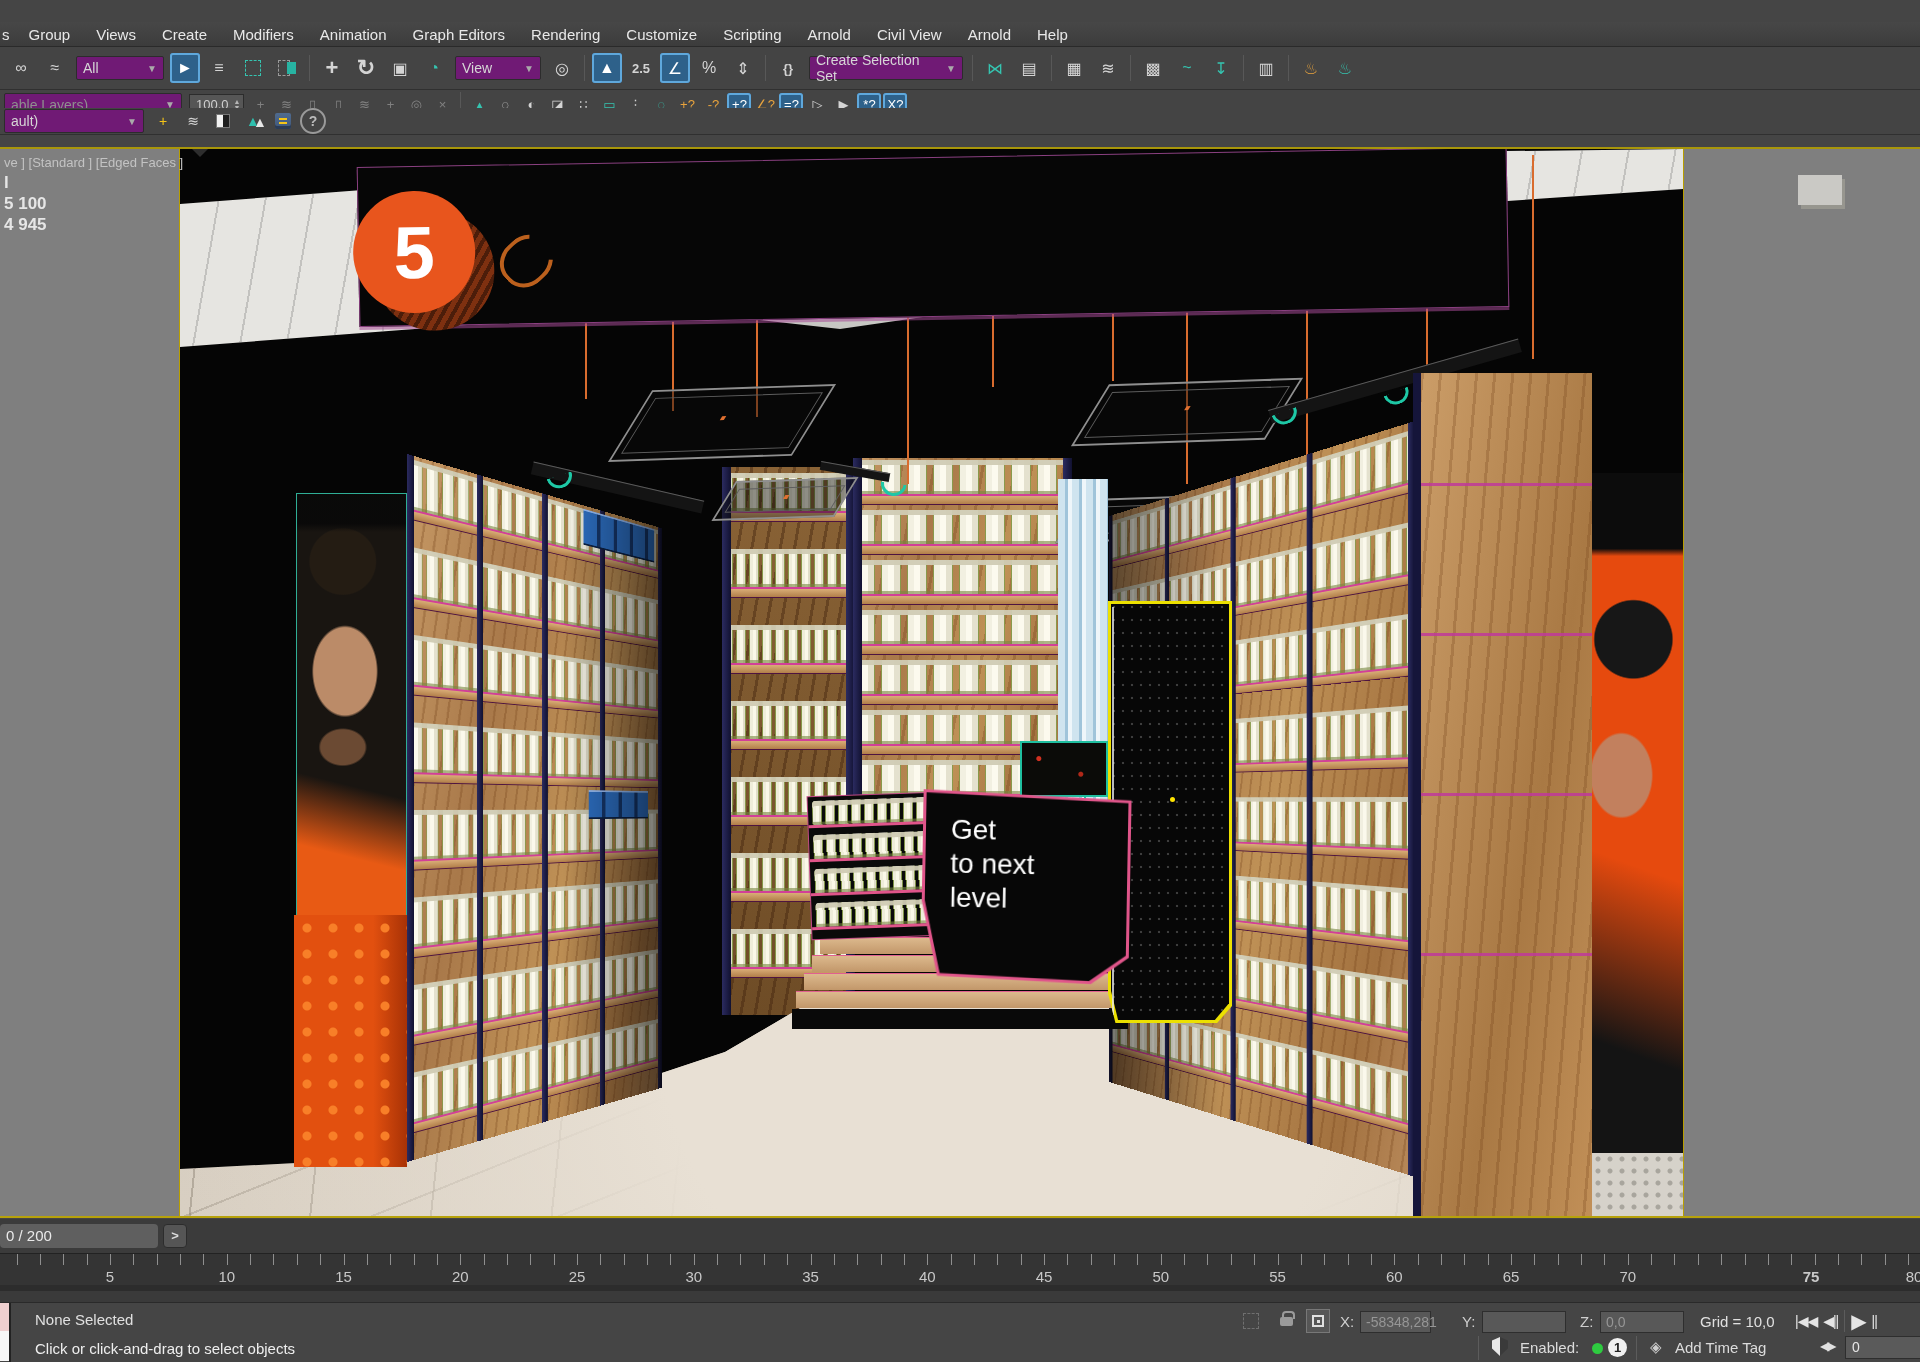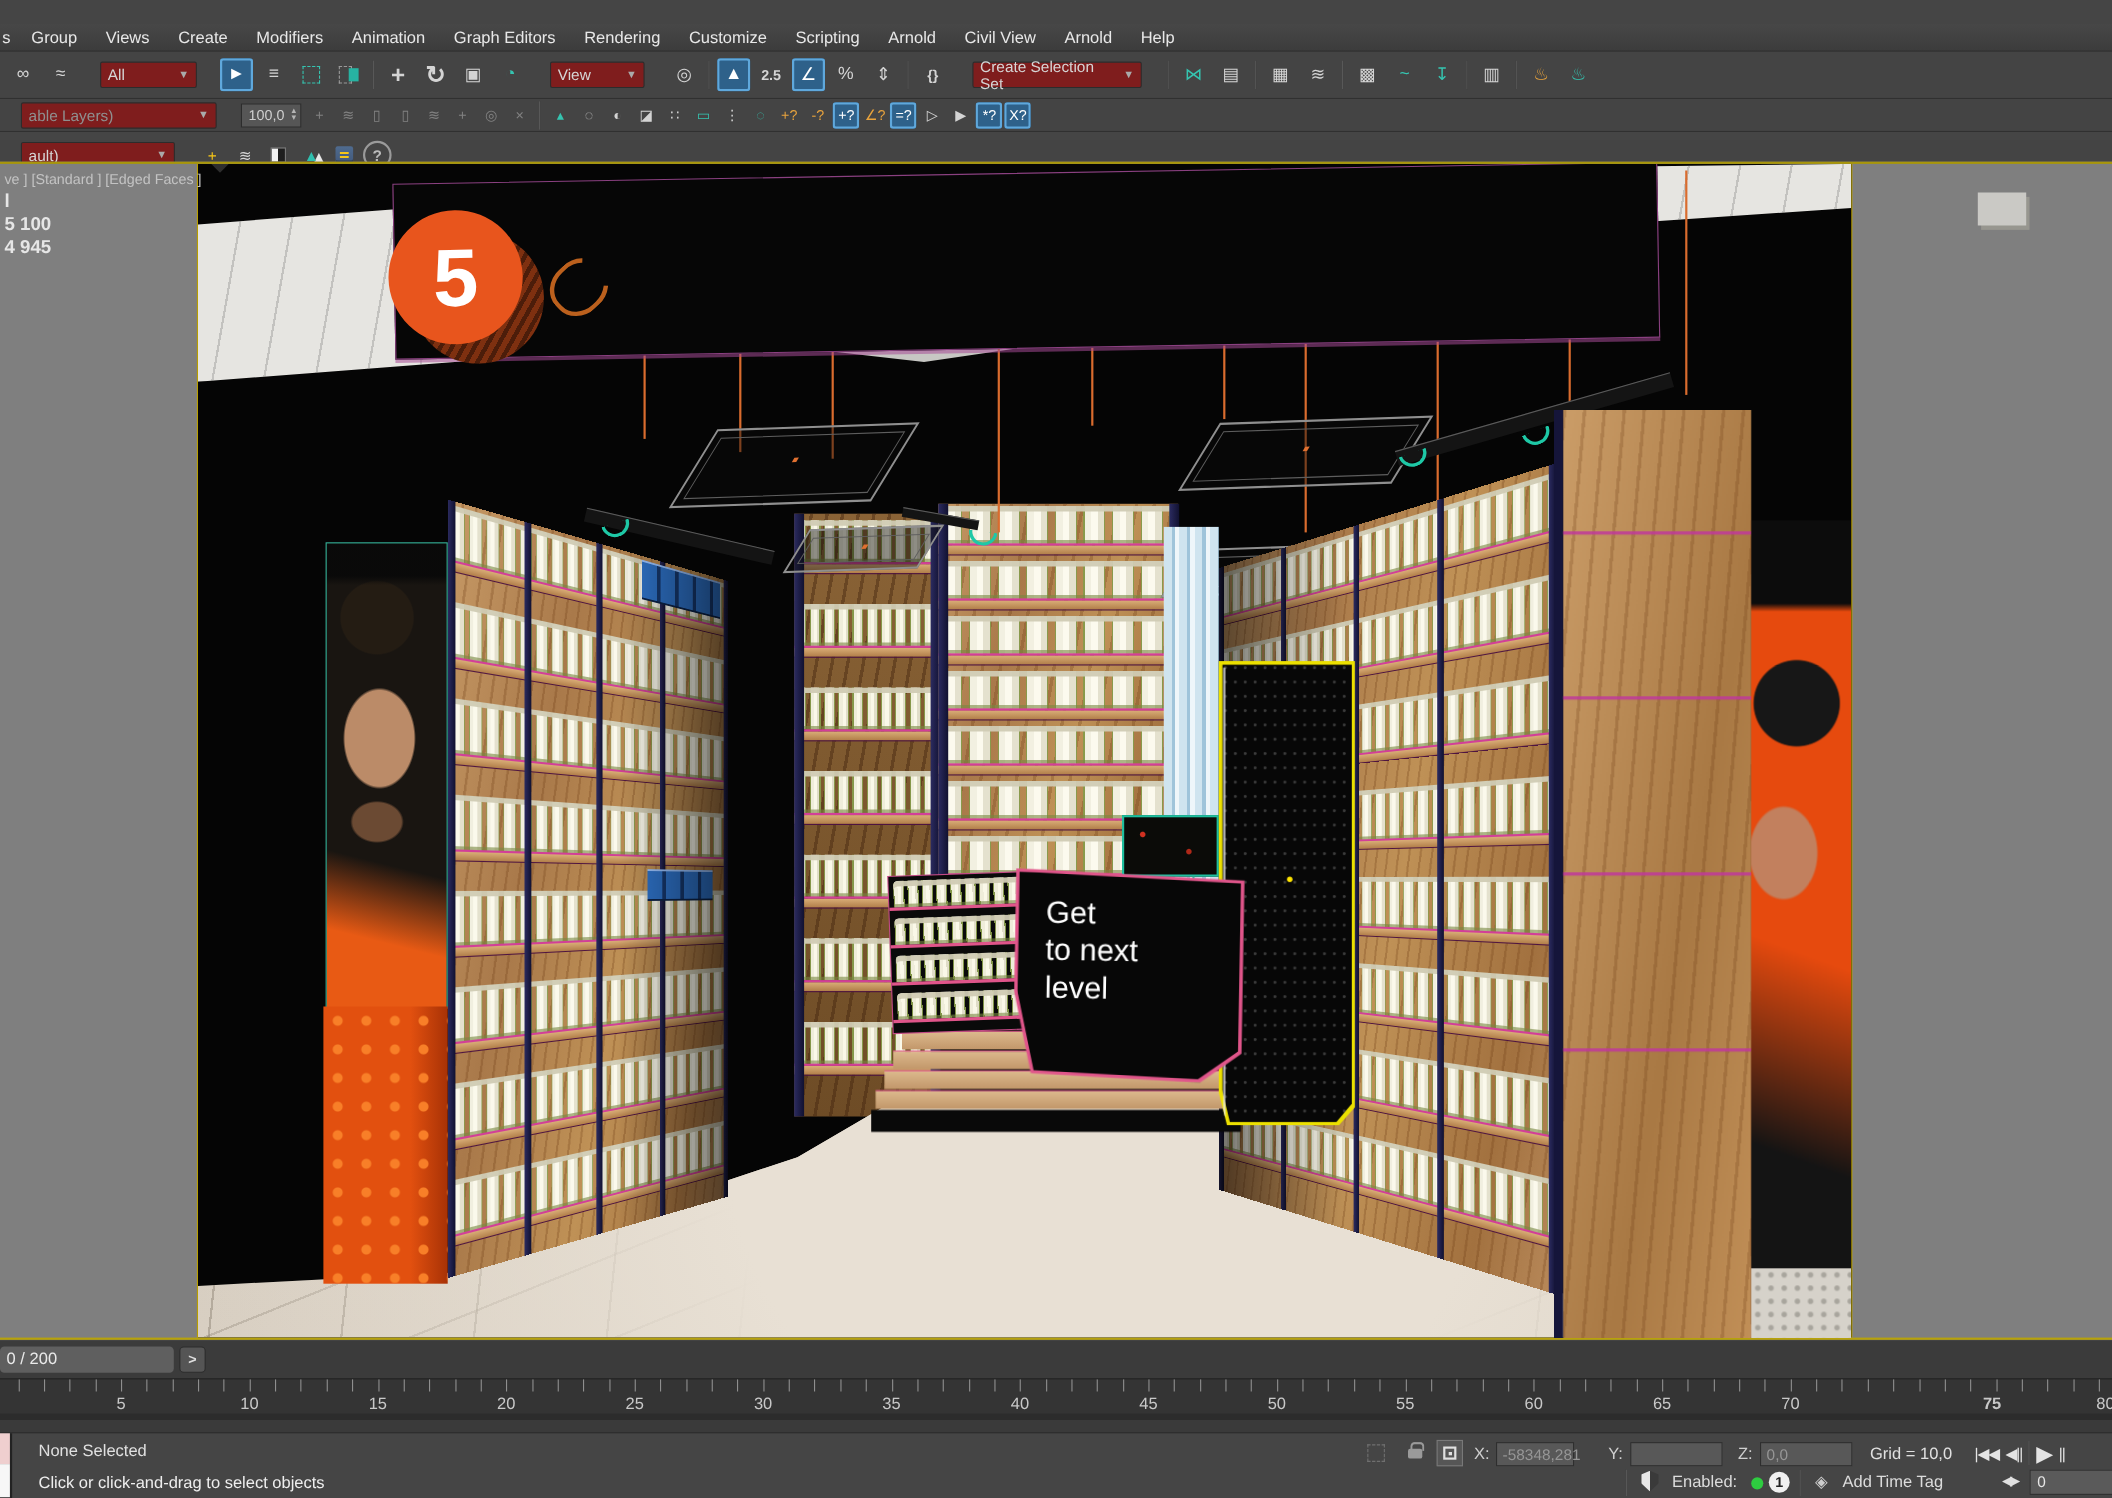--- a/index.html
+++ b/index.html
@@ -43,8 +43,8 @@
       background:repeating-linear-gradient(#f5c518 0 2px,transparent 2px 4px);}
   .tbi.circ{border:2px solid #9a9a9a;border-radius:50%;width:22px;height:22px;font-weight:bold;color:#bbb;}
   .sep{width:1px;height:26px;background:#2c2c2c;border-right:1px solid #585858;margin:0 5px;flex:0 0 auto;}
-  .dd{height:24px;background:#7f1d1d;border:1px solid #2c2c2c;border-radius:2px;display:inline-flex;
-      align-items:center;justify-content:space-between;padding:0 6px;margin:0 19px;font-size:14px;color:#d6d6d6;flex:0 0 auto;gap:12px;}
+  .dd{height:24px;background:#701a75;border:1px solid #2c2c2c;border-radius:2px;display:inline-flex;
+      align-items:center;justify-content:space-between;padding:0 6px;margin:0 4px;font-size:14px;color:#d6d6d6;flex:0 0 auto;gap:12px;}
   .dd .car{font-size:10px;color:#aaa;margin-left:8px;}
   .dd.dim{color:#8f8f8f;}
   .spin{height:22px;background:#565656;border:1px solid #2c2c2c;display:inline-flex;align-items:center;

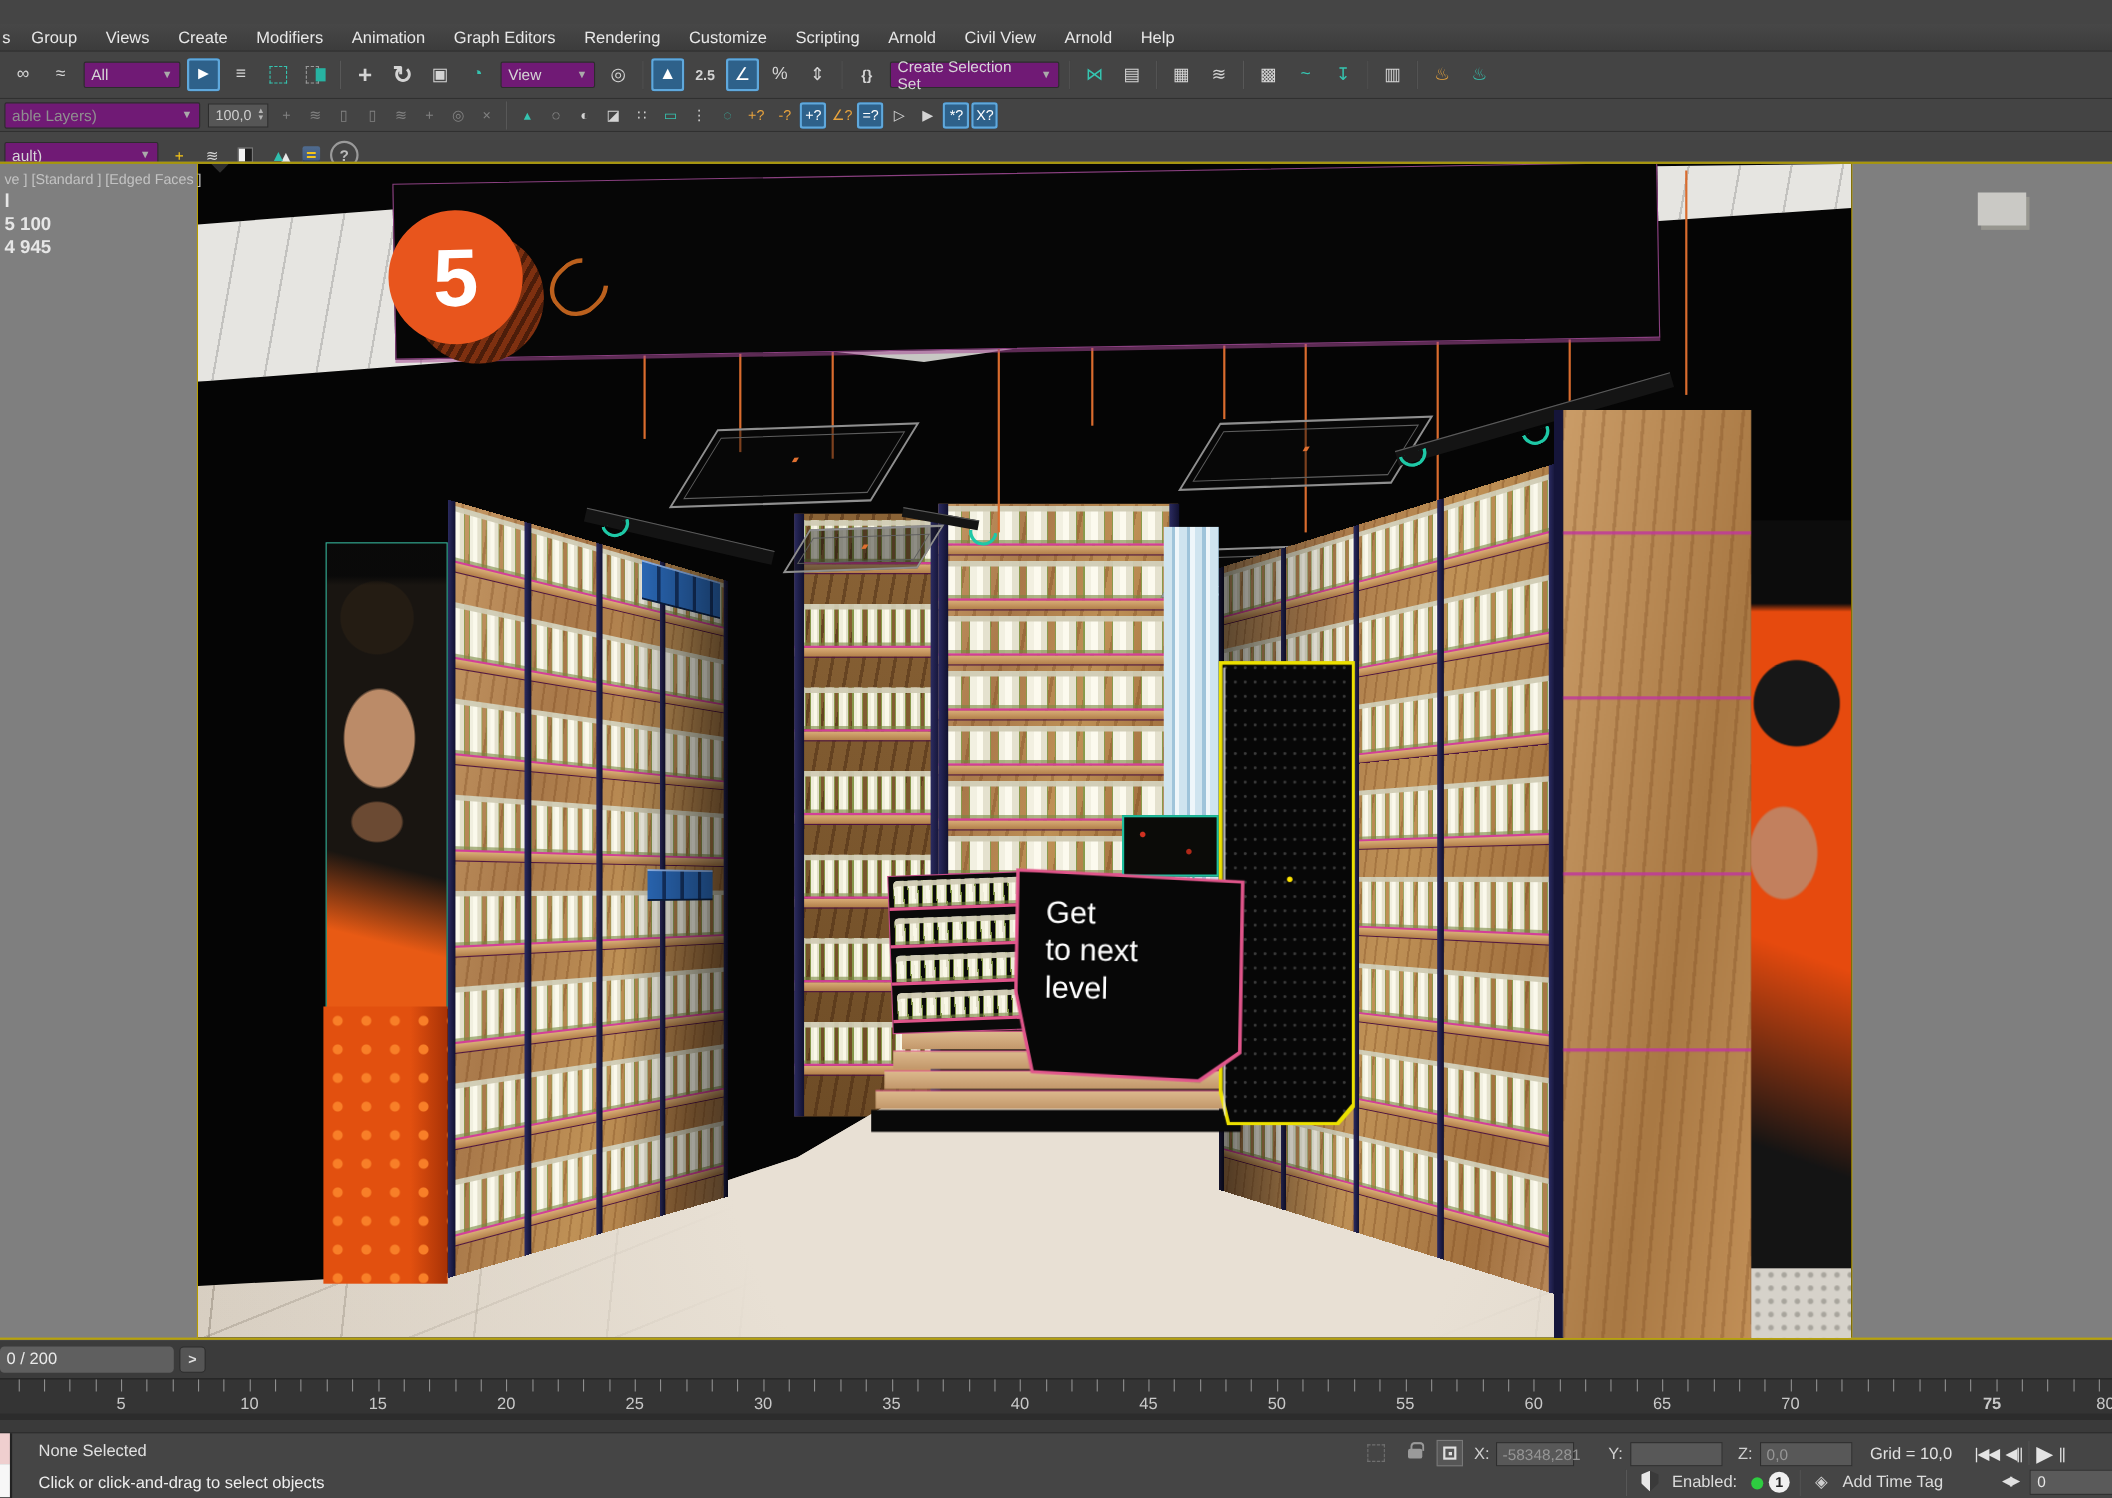--- a/index.html
+++ b/index.html
@@ -20,7 +20,7 @@
   .tbrow{position:absolute;left:0;width:1920px;display:flex;align-items:center;background:#444;border-bottom:1px solid #303030;}
   #tb1{top:47px;height:43px;padding-left:4px;}
   #tb2{top:90px;height:30px;}
-  #tb3{top:128px;height:27px;}
+  #tb3{top:108px;height:27px;}
   .tbi{position:relative;display:inline-flex;align-items:center;justify-content:center;
        width:30px;height:30px;margin:0 2px;color:#d4d4d4;font-size:16px;border-radius:3px;flex:0 0 auto;}
   #tb2 .tbi{width:24px;height:24px;font-size:13px;margin:0 1px;}

